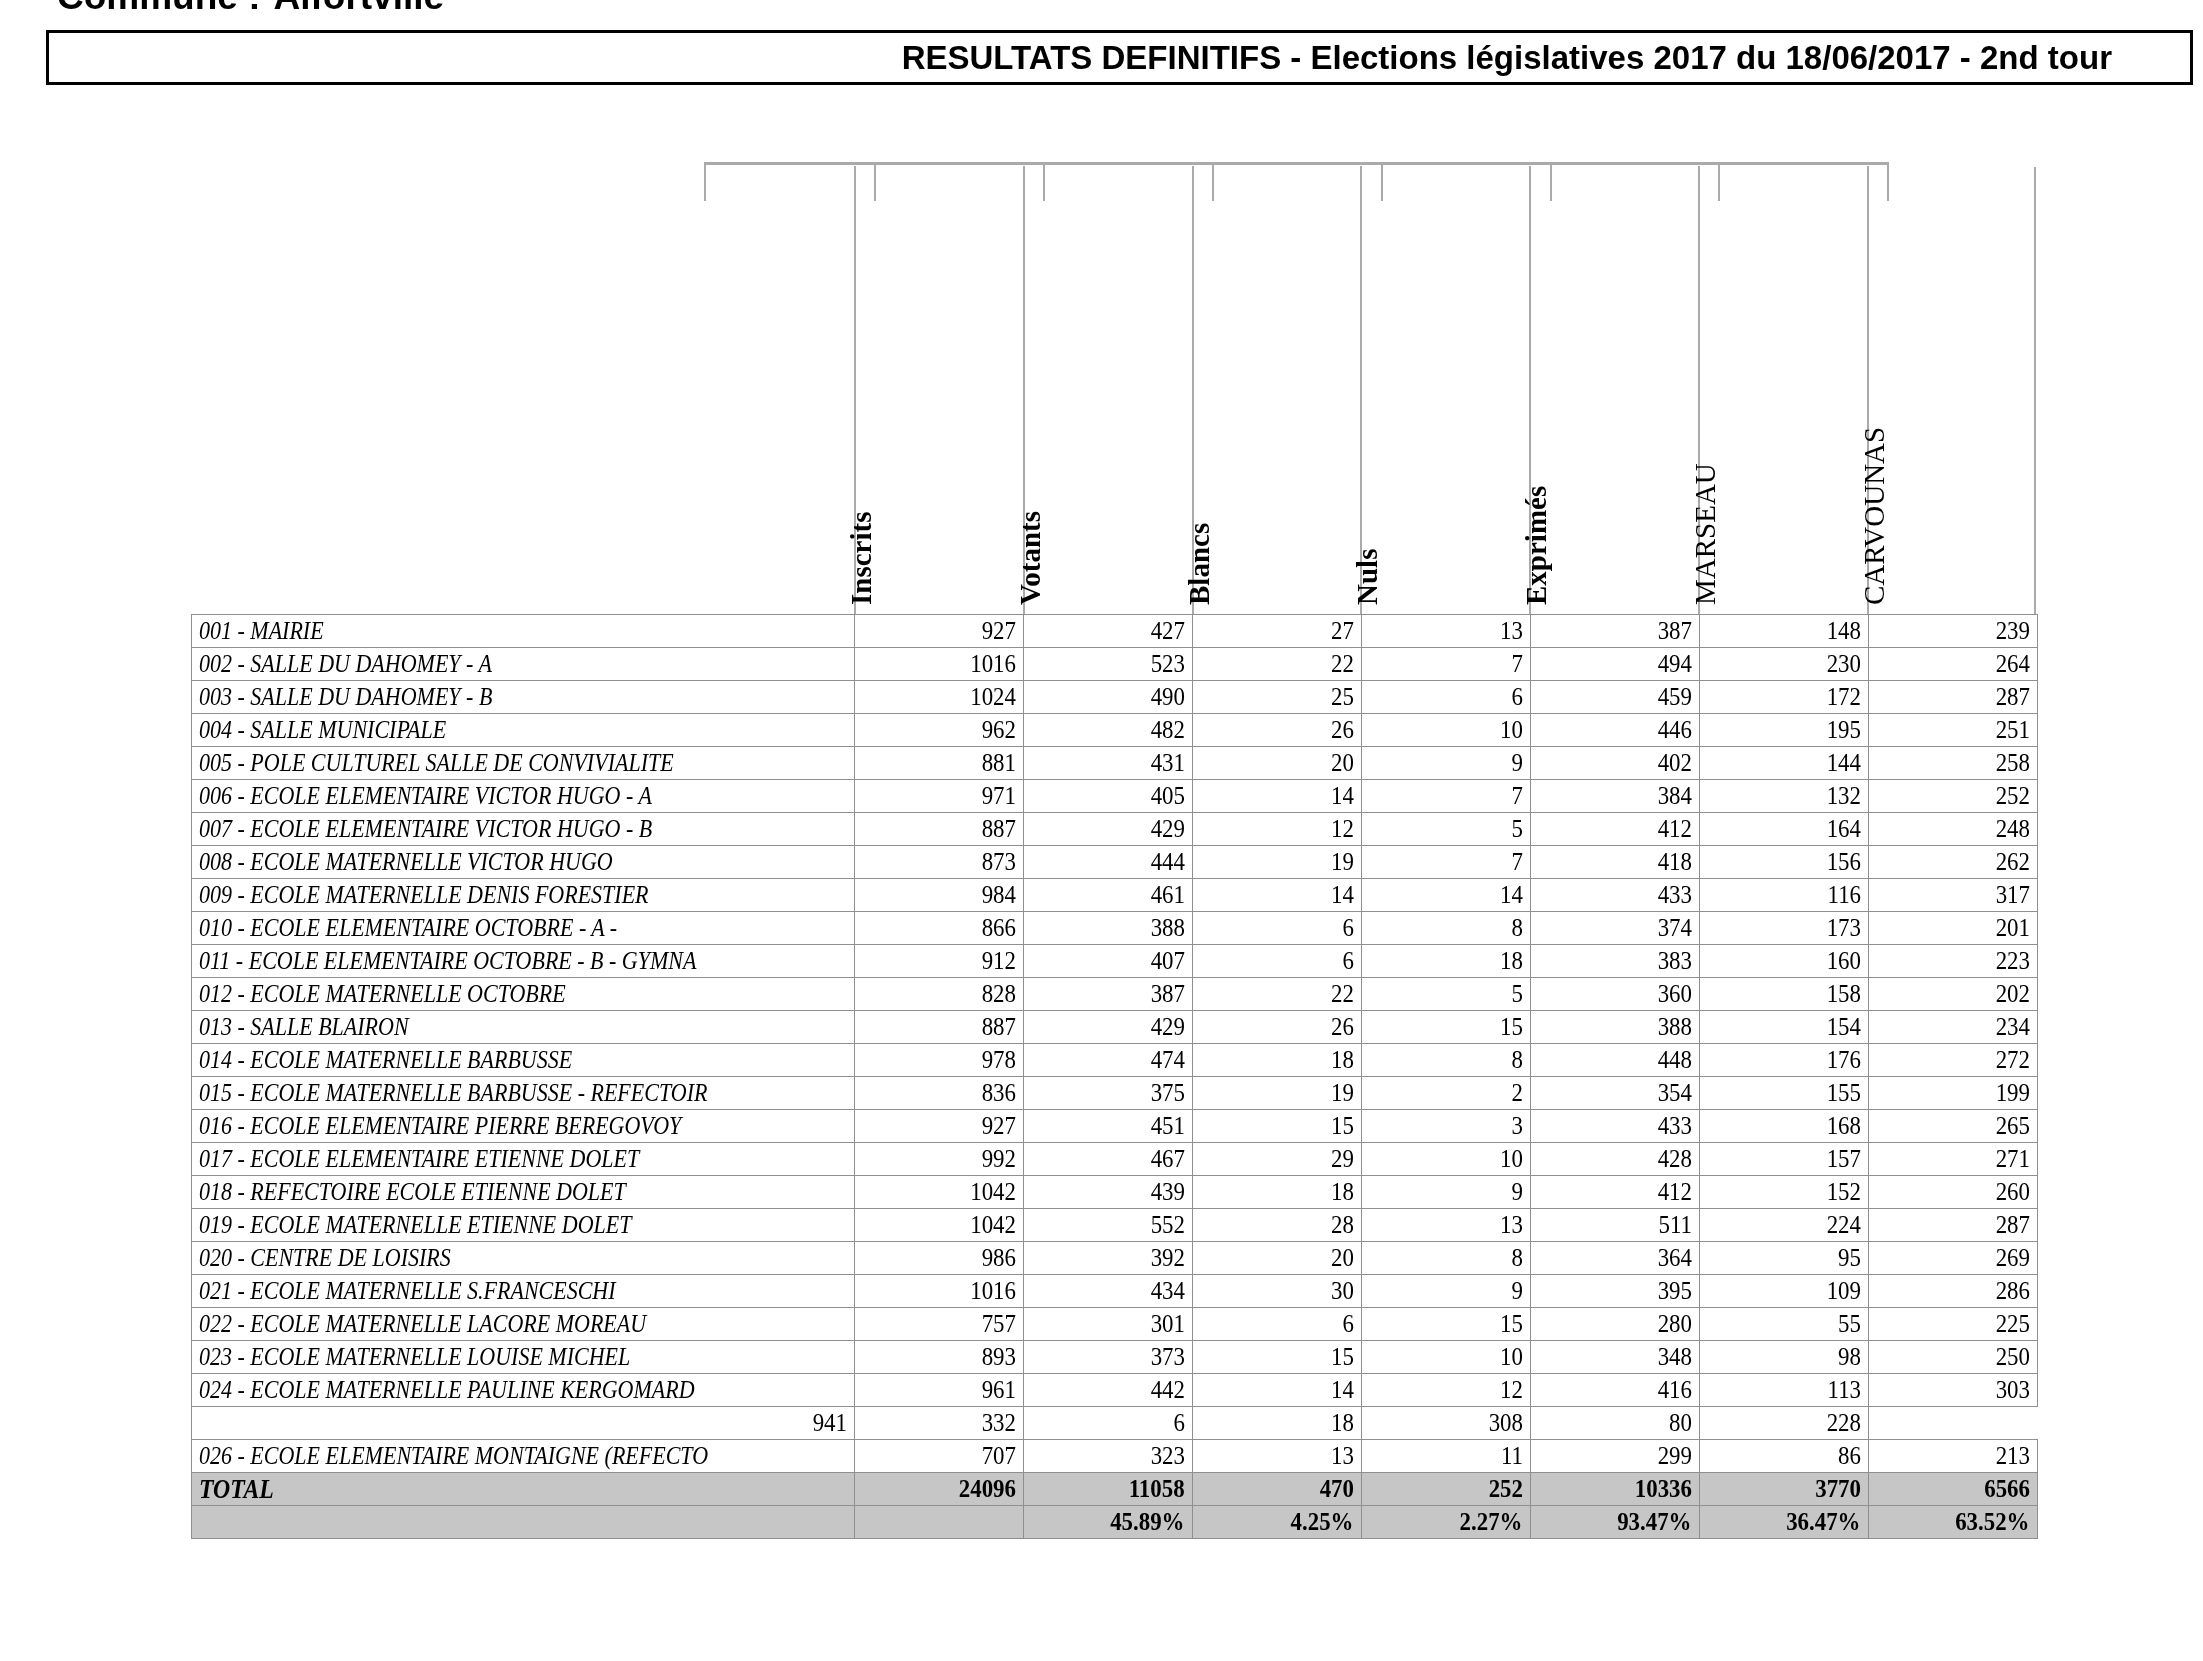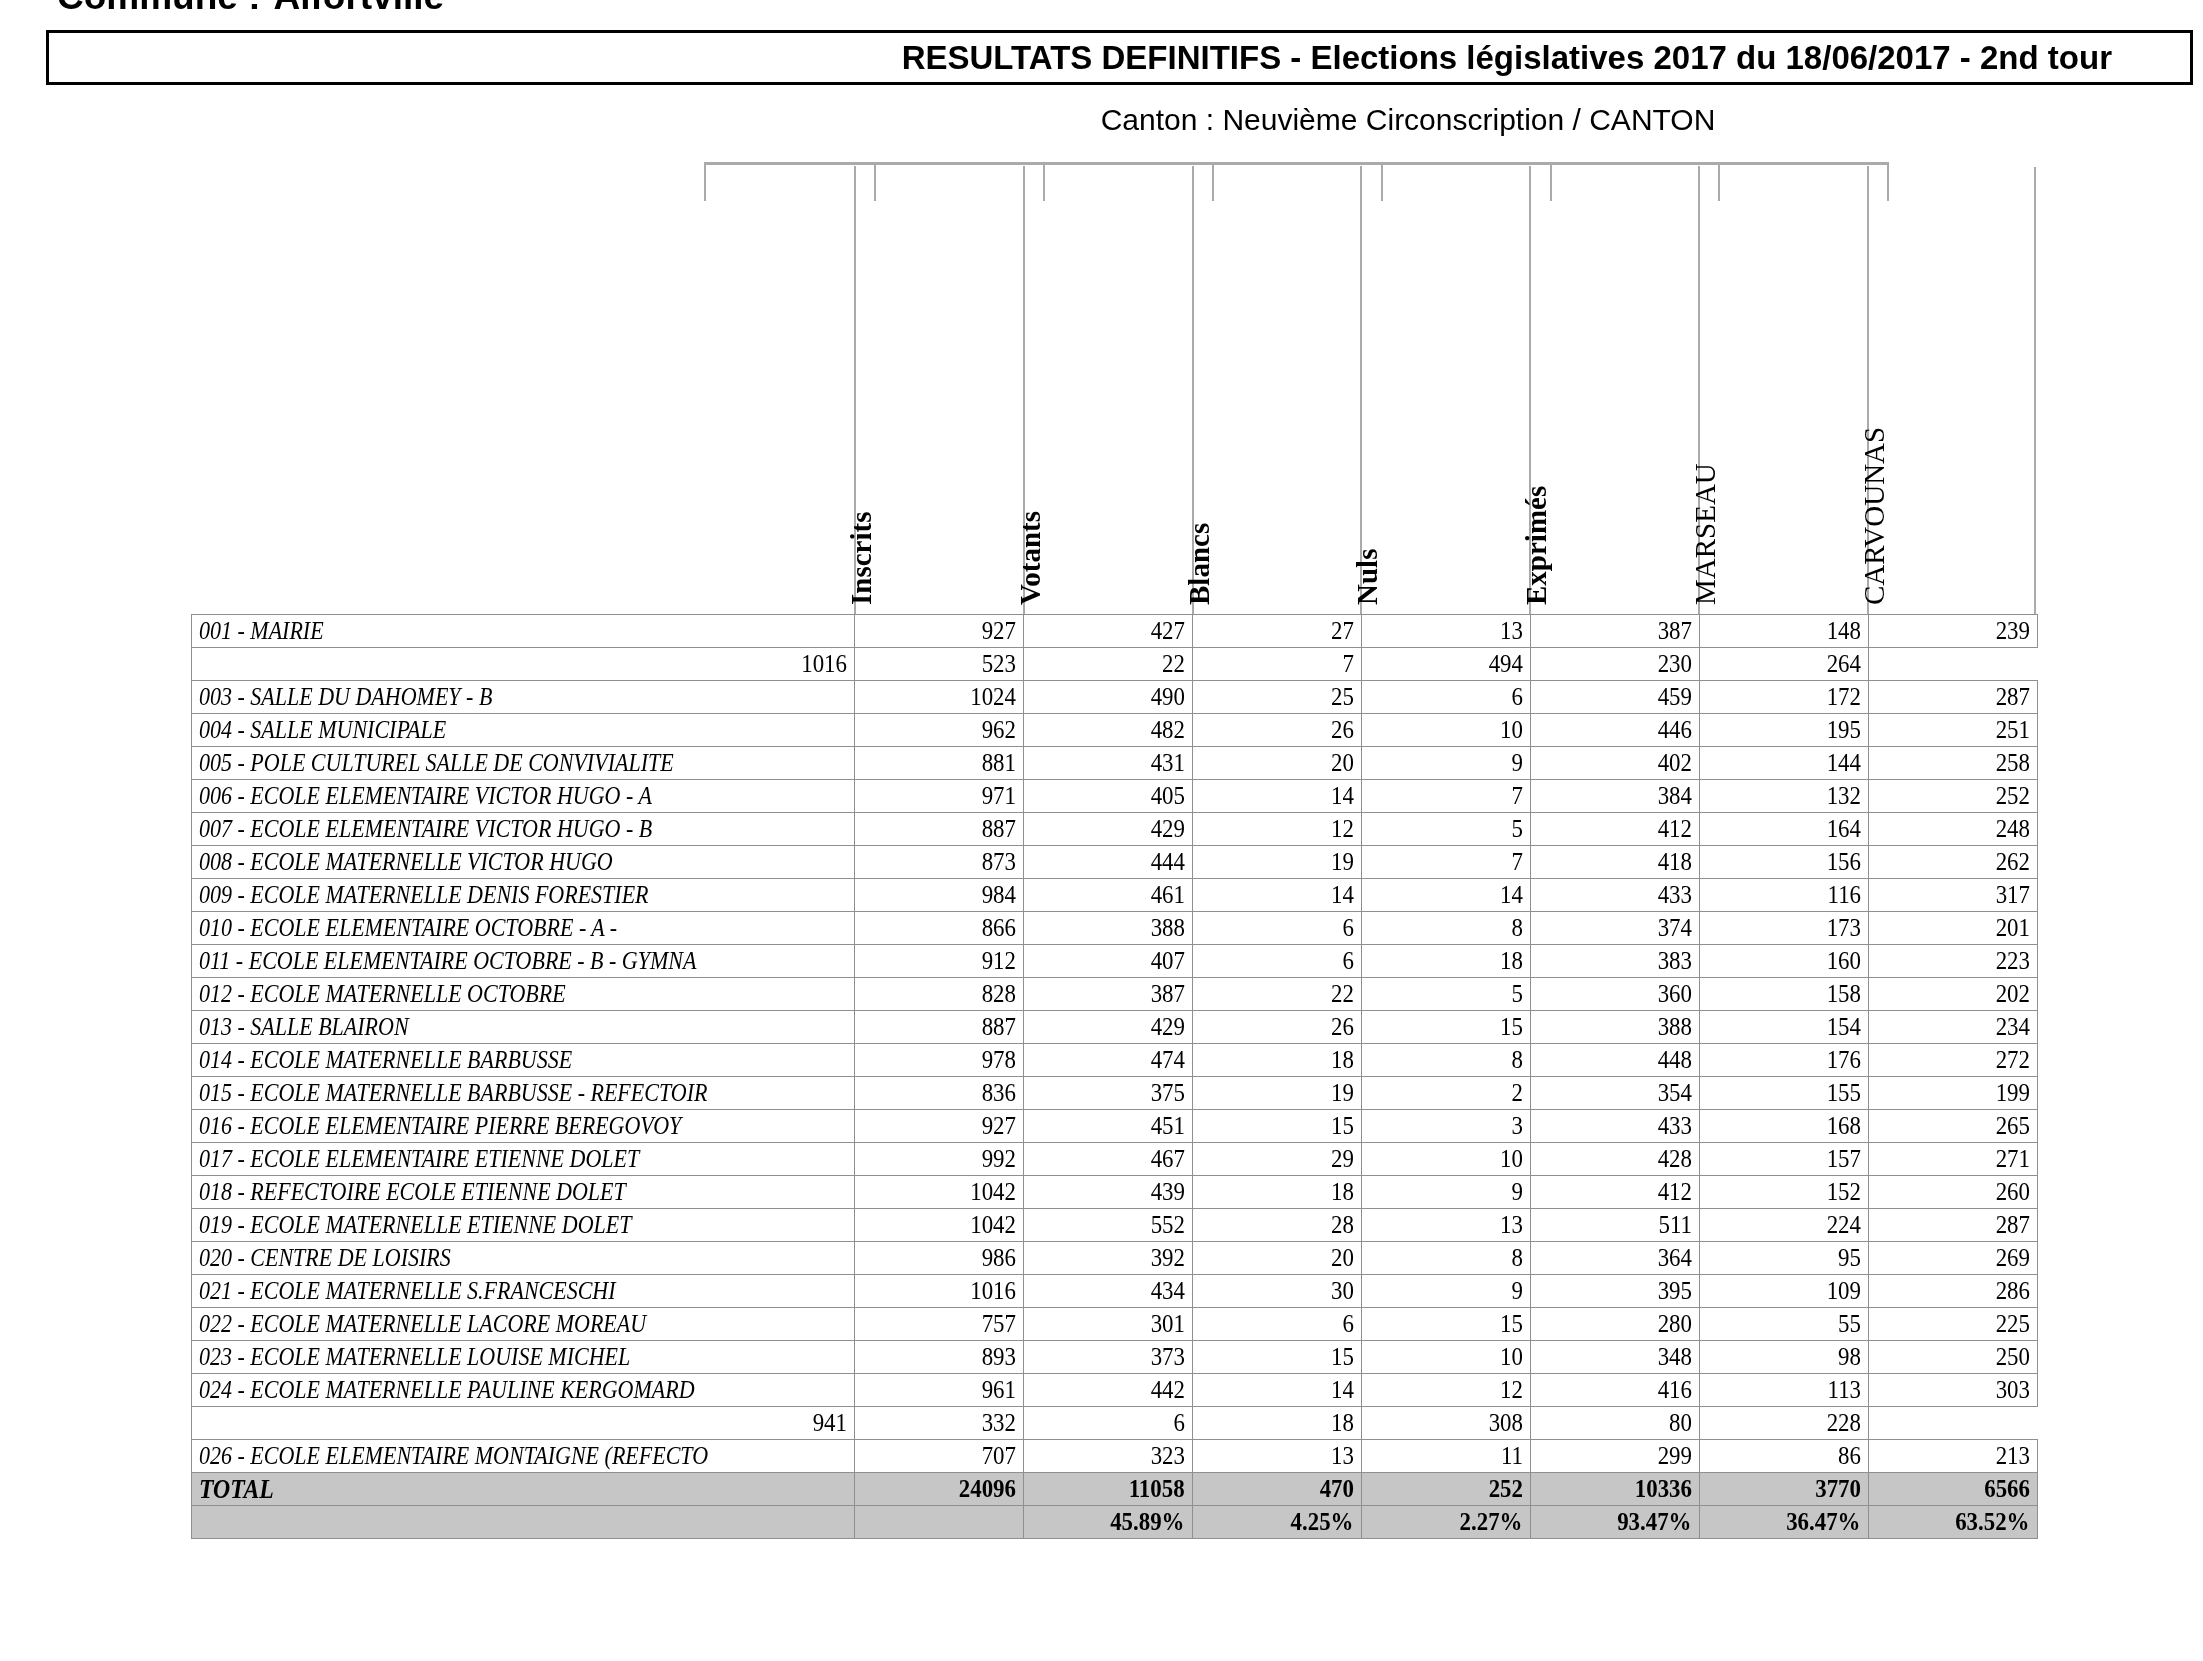--- a/index.html
+++ b/index.html
@@ -67,7 +67,6 @@
     <span>RESULTATS DEFINITIFS - Elections législatives 2017 du 18/06/2017 - 2nd tour</span>
   </div>
 
-  <div class="subtitle">Canton : Neuvième Circonscription / CANTON</div>
 
   <div id="header-layer">
       <div class="hska" style="left: 704px; top: 162px; width: 1185px; height: 2.8px;"></div>

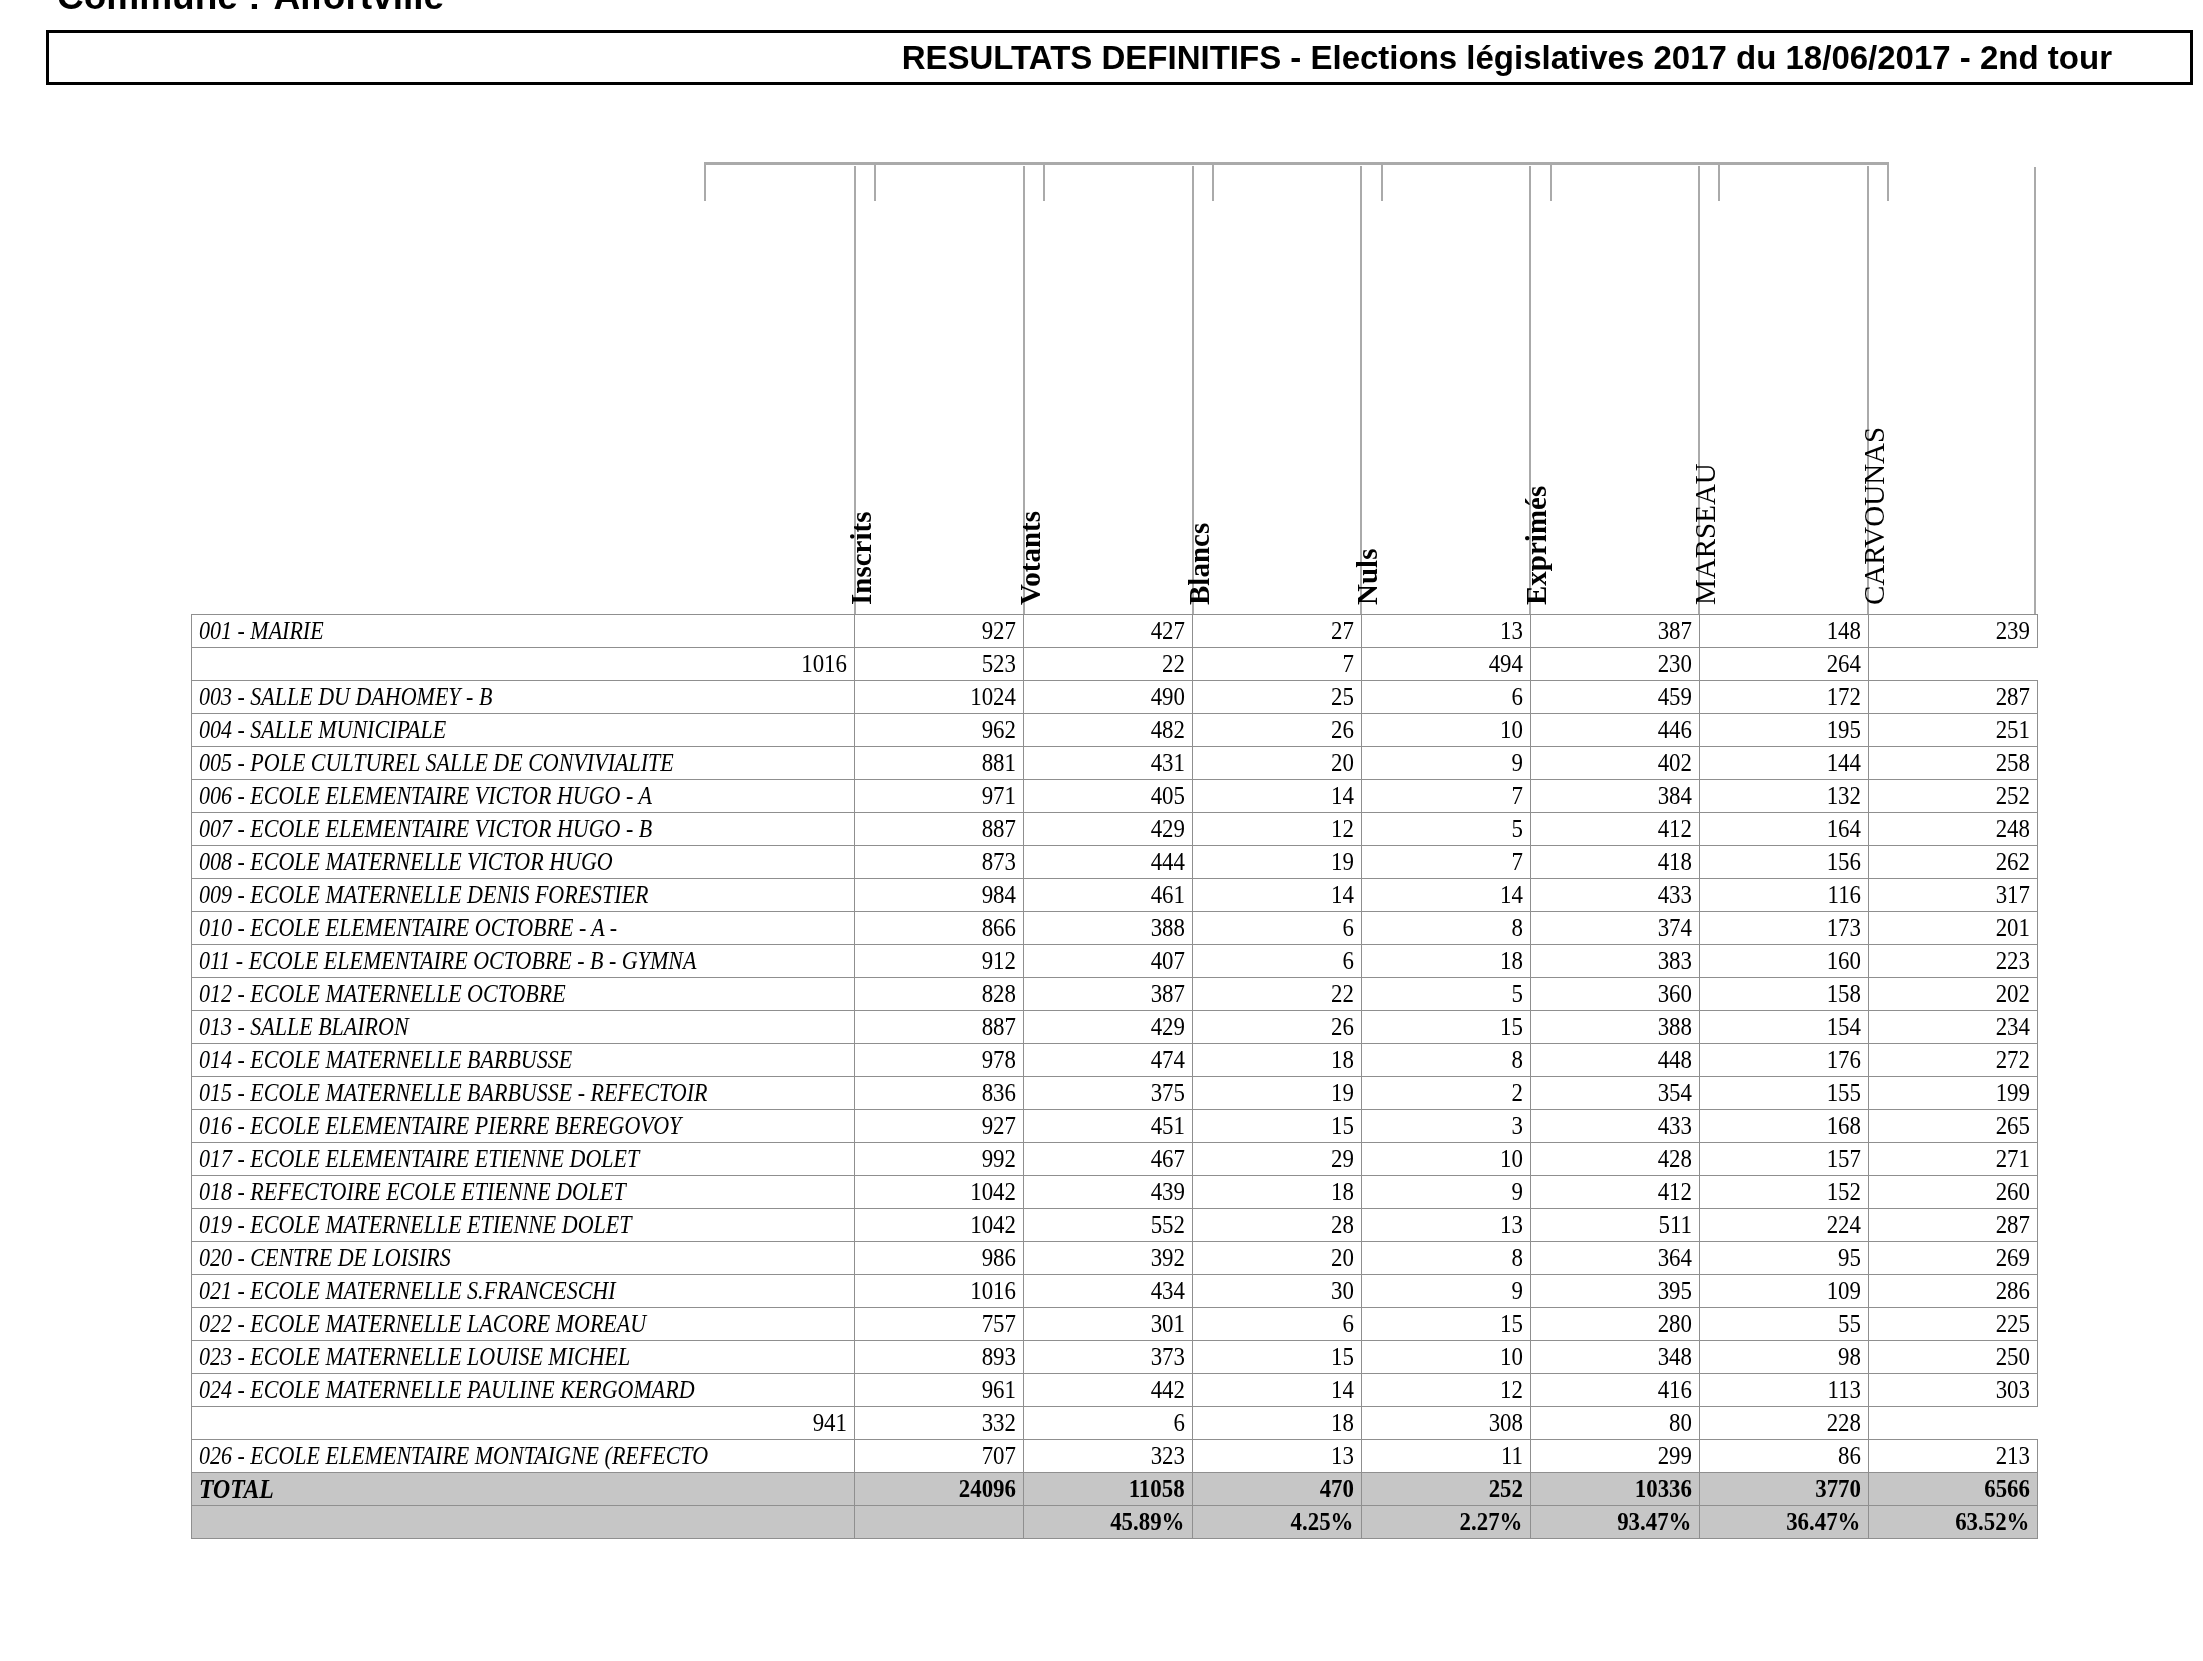--- a/index.html
+++ b/index.html
@@ -123,6 +123,9 @@
         </div>
       </div>
       <div class="row">
+        <div class="cell label">
+          <span>002 - SALLE DU DAHOMEY - A</span>
+        </div>
         <div class="cell num">
           <span>1016</span>
         </div>

